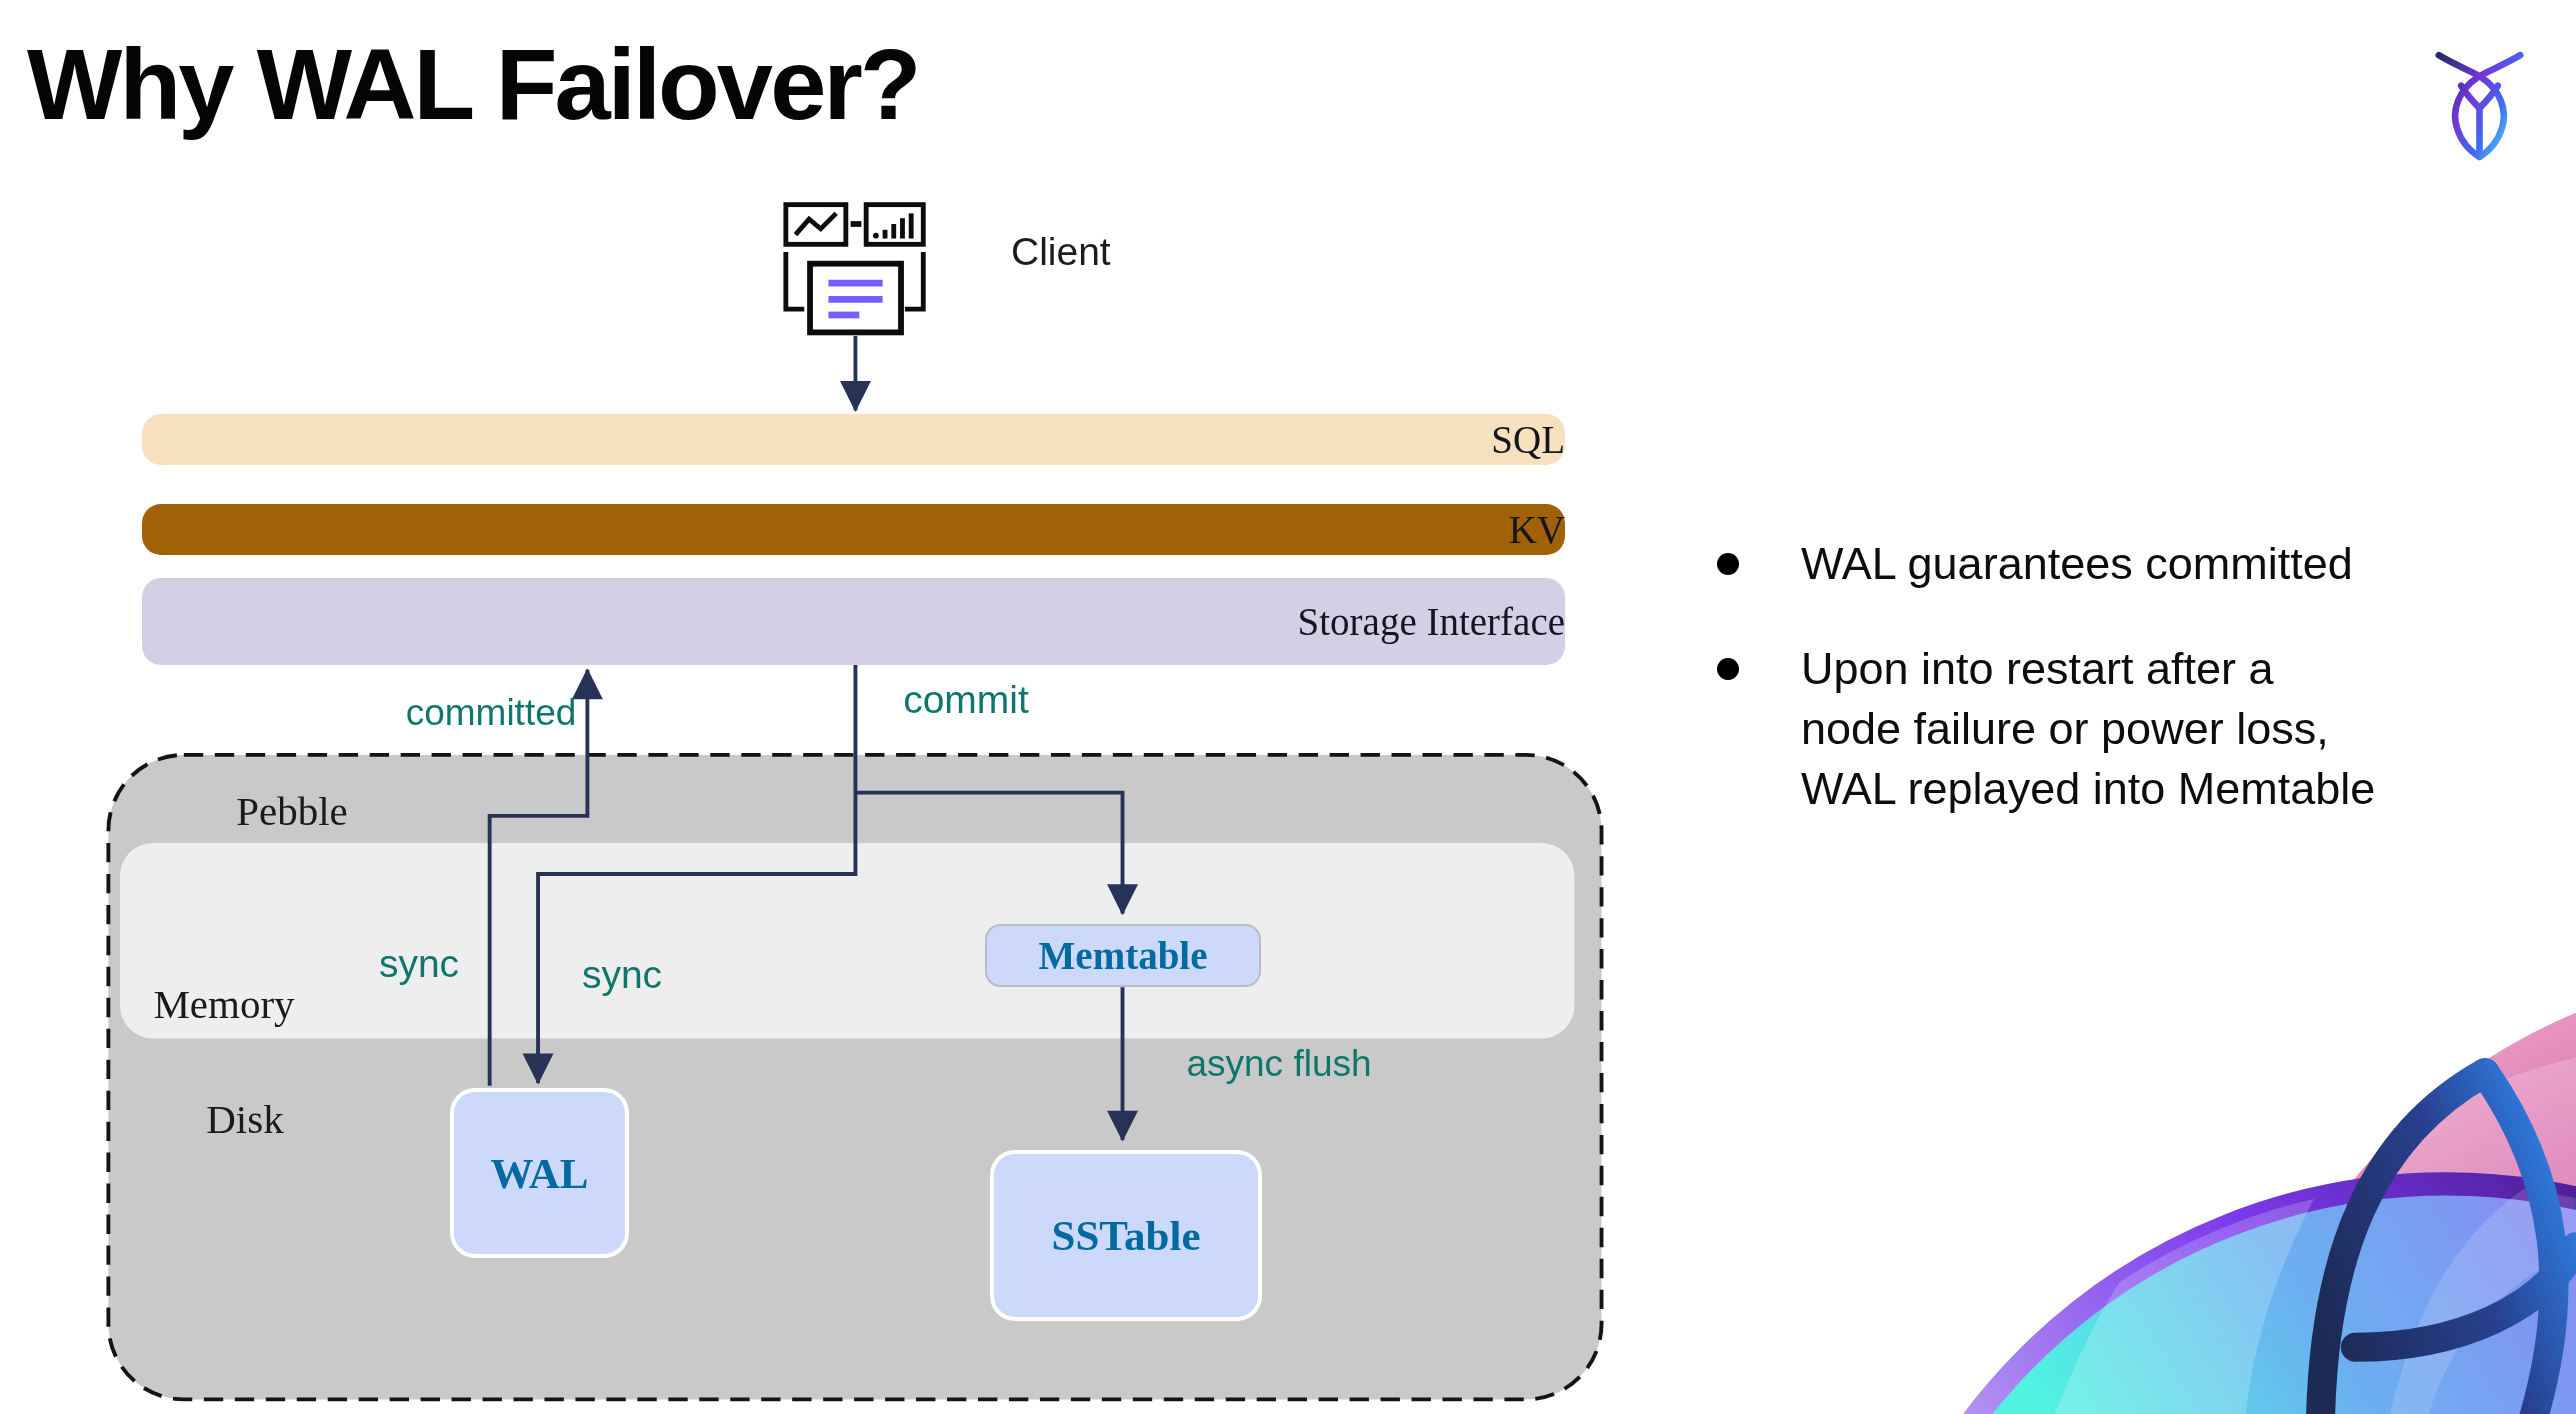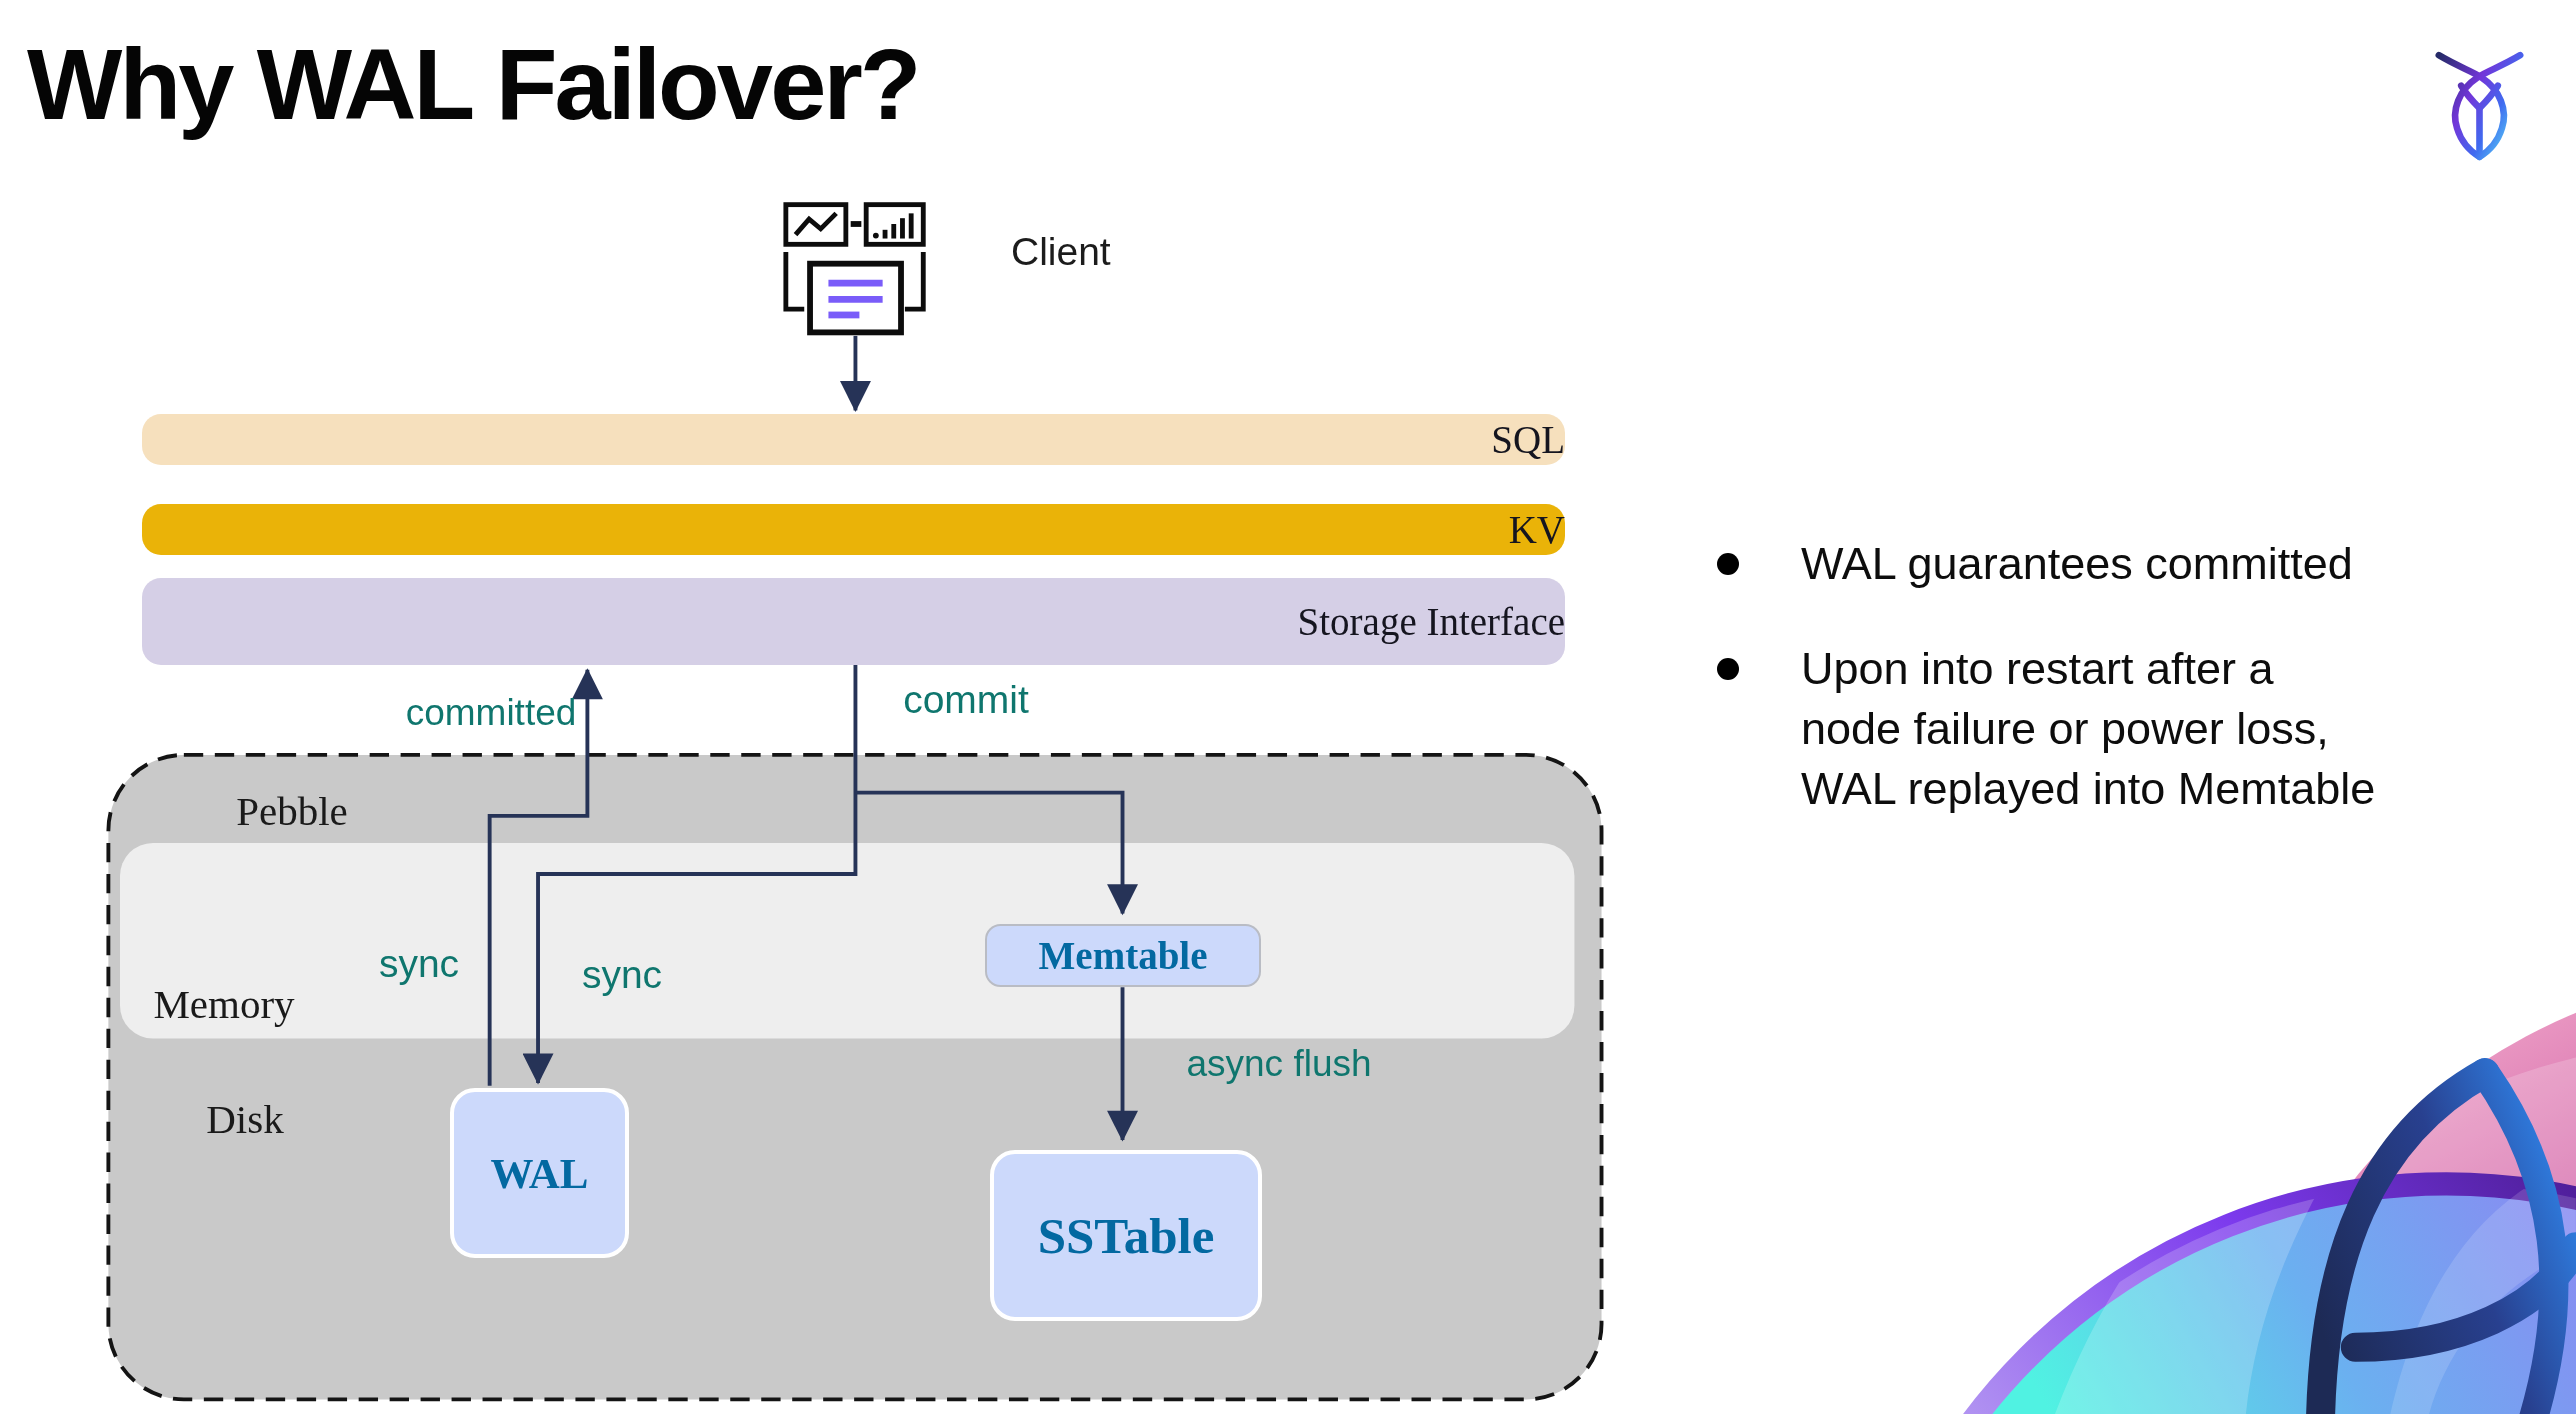--- a/index.html
+++ b/index.html
@@ -155,7 +155,7 @@
 <div id="bar-sql" class="abs bar" style="background-color: rgb(246, 224, 189);">
     <span>SQL</span>
   </div>
-<div id="bar-kv" class="abs bar" style="background-color: #eab308;">
+<div id="bar-kv" class="abs bar" style="background-color: #a16207;">
     <span>KV</span>
   </div>
 <div id="bar-storage" class="abs bar" style="background-color: rgb(213, 207, 230);">

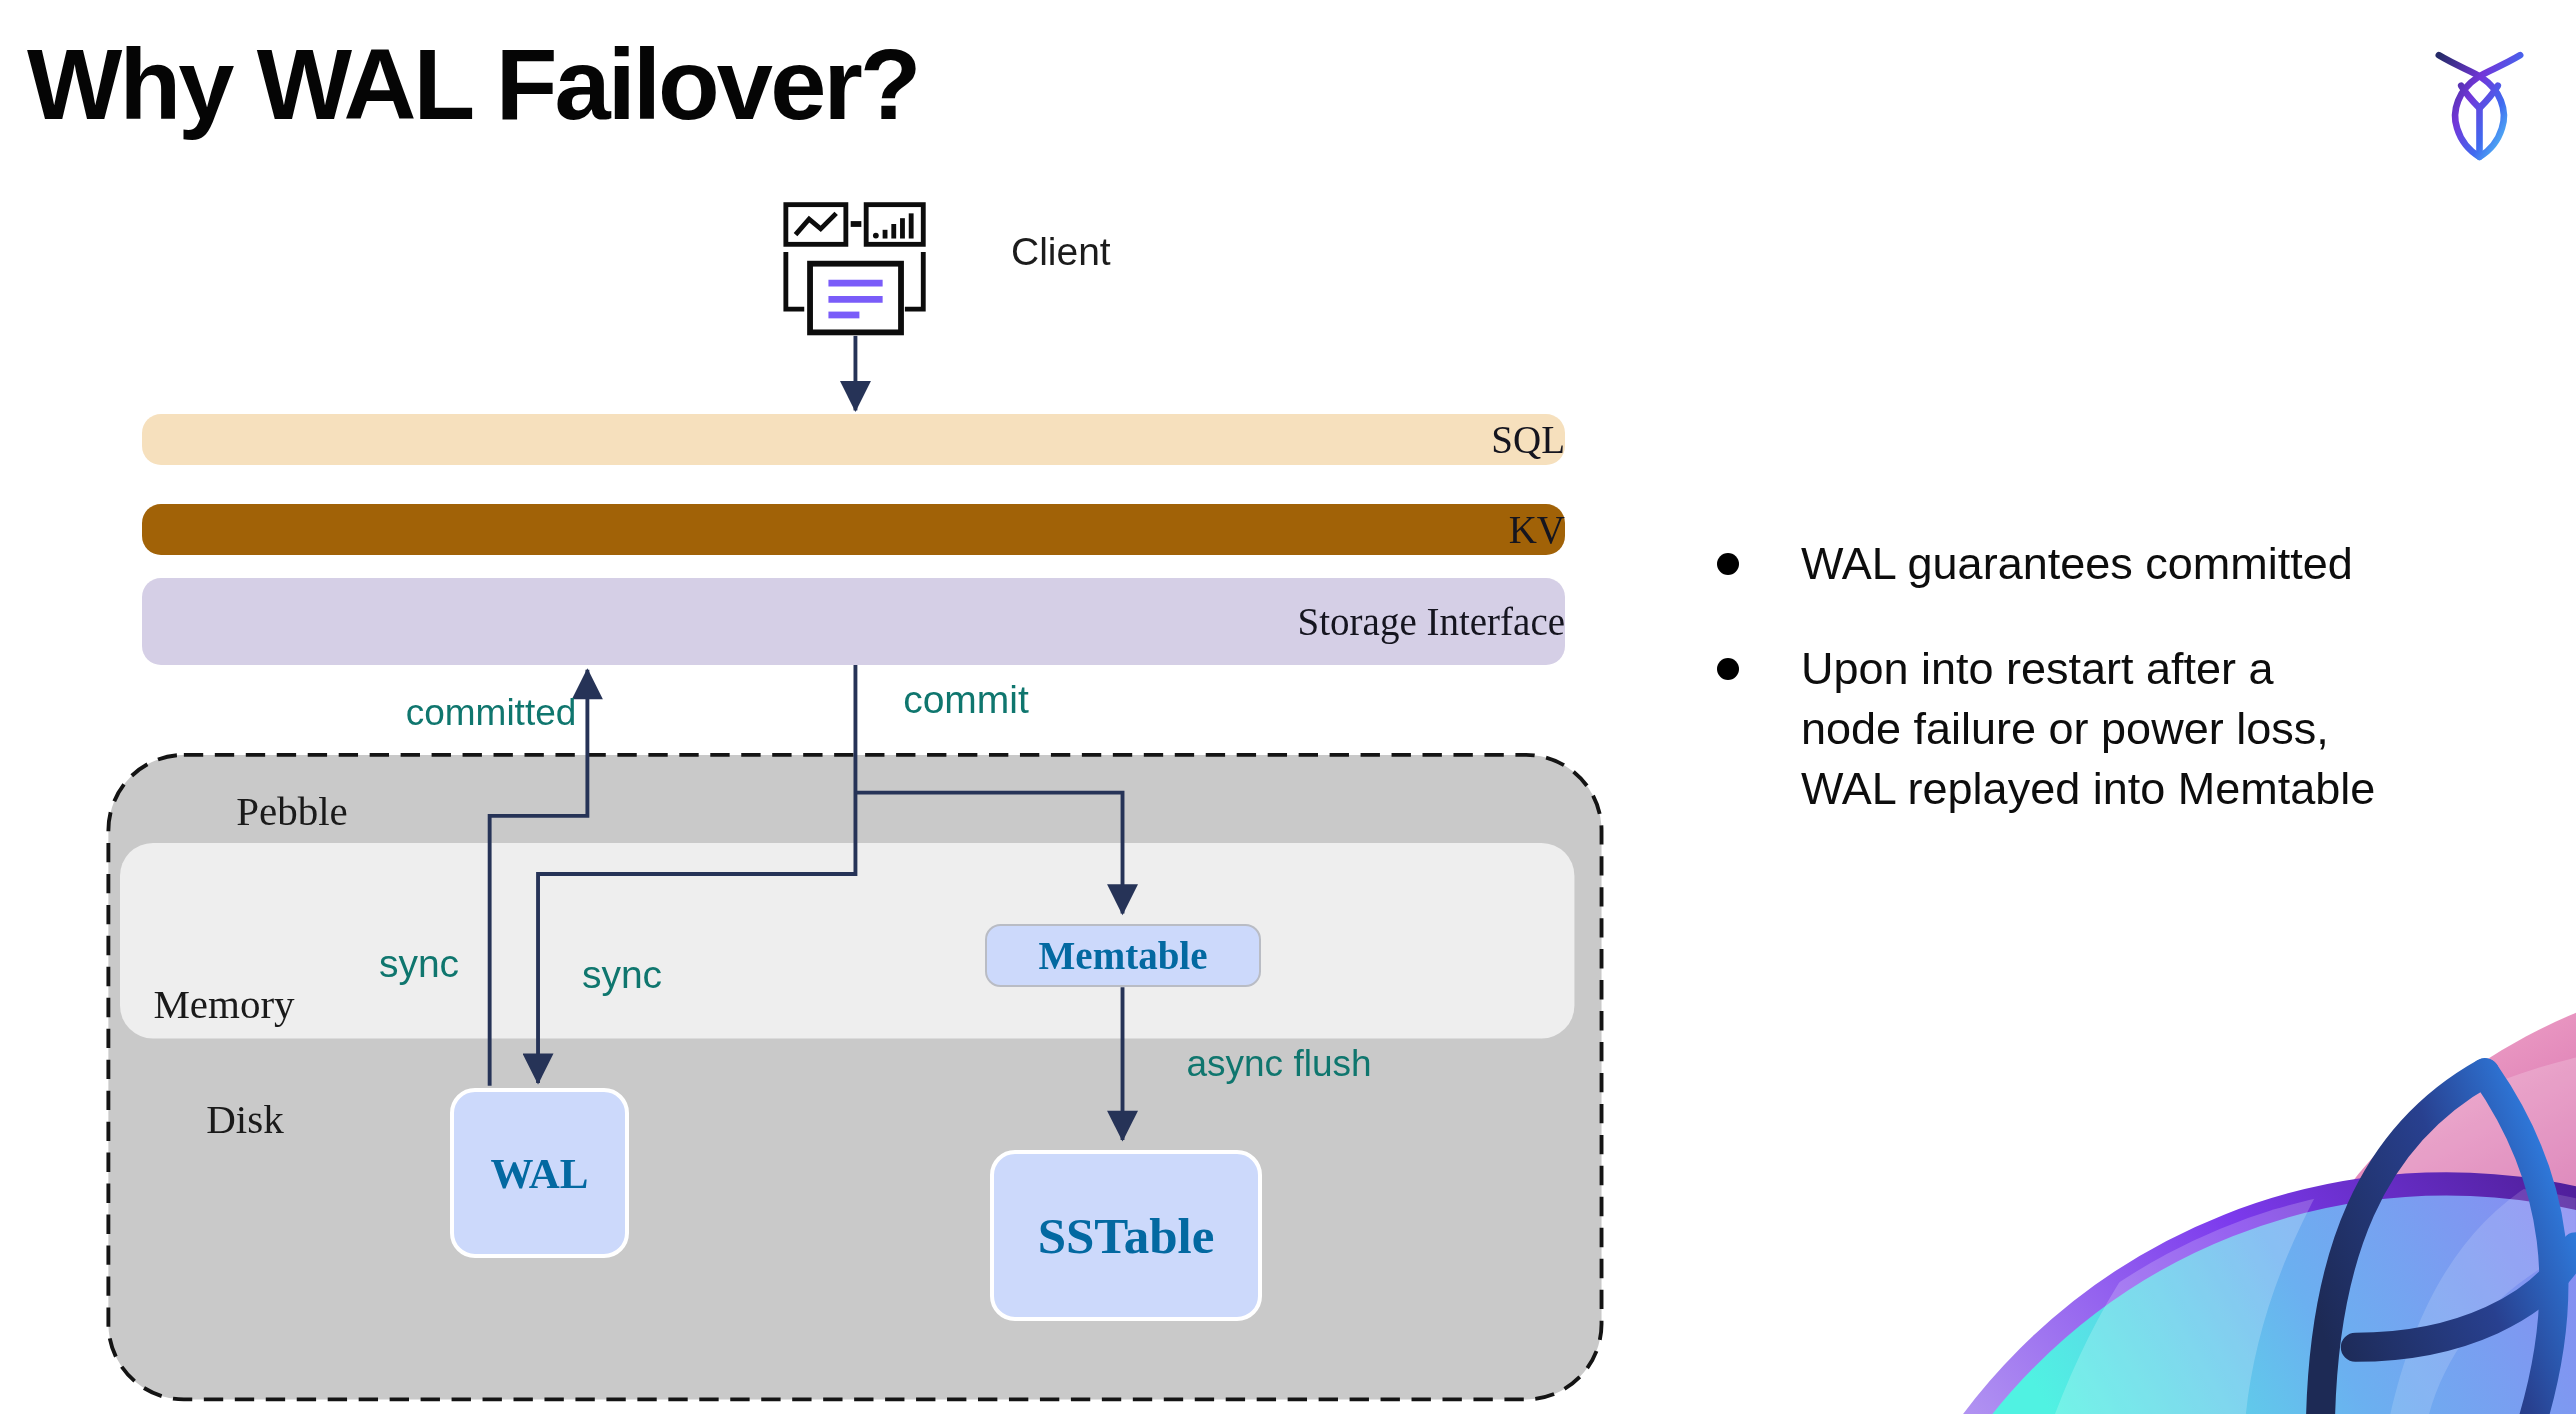--- a/index.html
+++ b/index.html
@@ -60,7 +60,7 @@
   }
   #box-wal      { left:450px;  top:1088px; width:179px; height:170px; border:4.8px solid #ffffff; border-radius:25px; font-size:43px; }
   #box-memtable { left:985px; top:924px;  width:276px; height:63px;  border:2.9px solid #b9bcc4; border-radius:15.5px; font-size:39px; }
-  #box-sstable  { left:990px; top:1150px; width:272px; height:171px; border:4.8px solid #ffffff; border-radius:25px; font-size:51px; }
+  #box-sstable  { left:990px; top:1150px; width:272px; height:171px; border:4.8px solid #ffffff; border-radius:25px; font-size:43px; }
 
   
   #bullets { left:1715px; top:534px; width:852px; }

